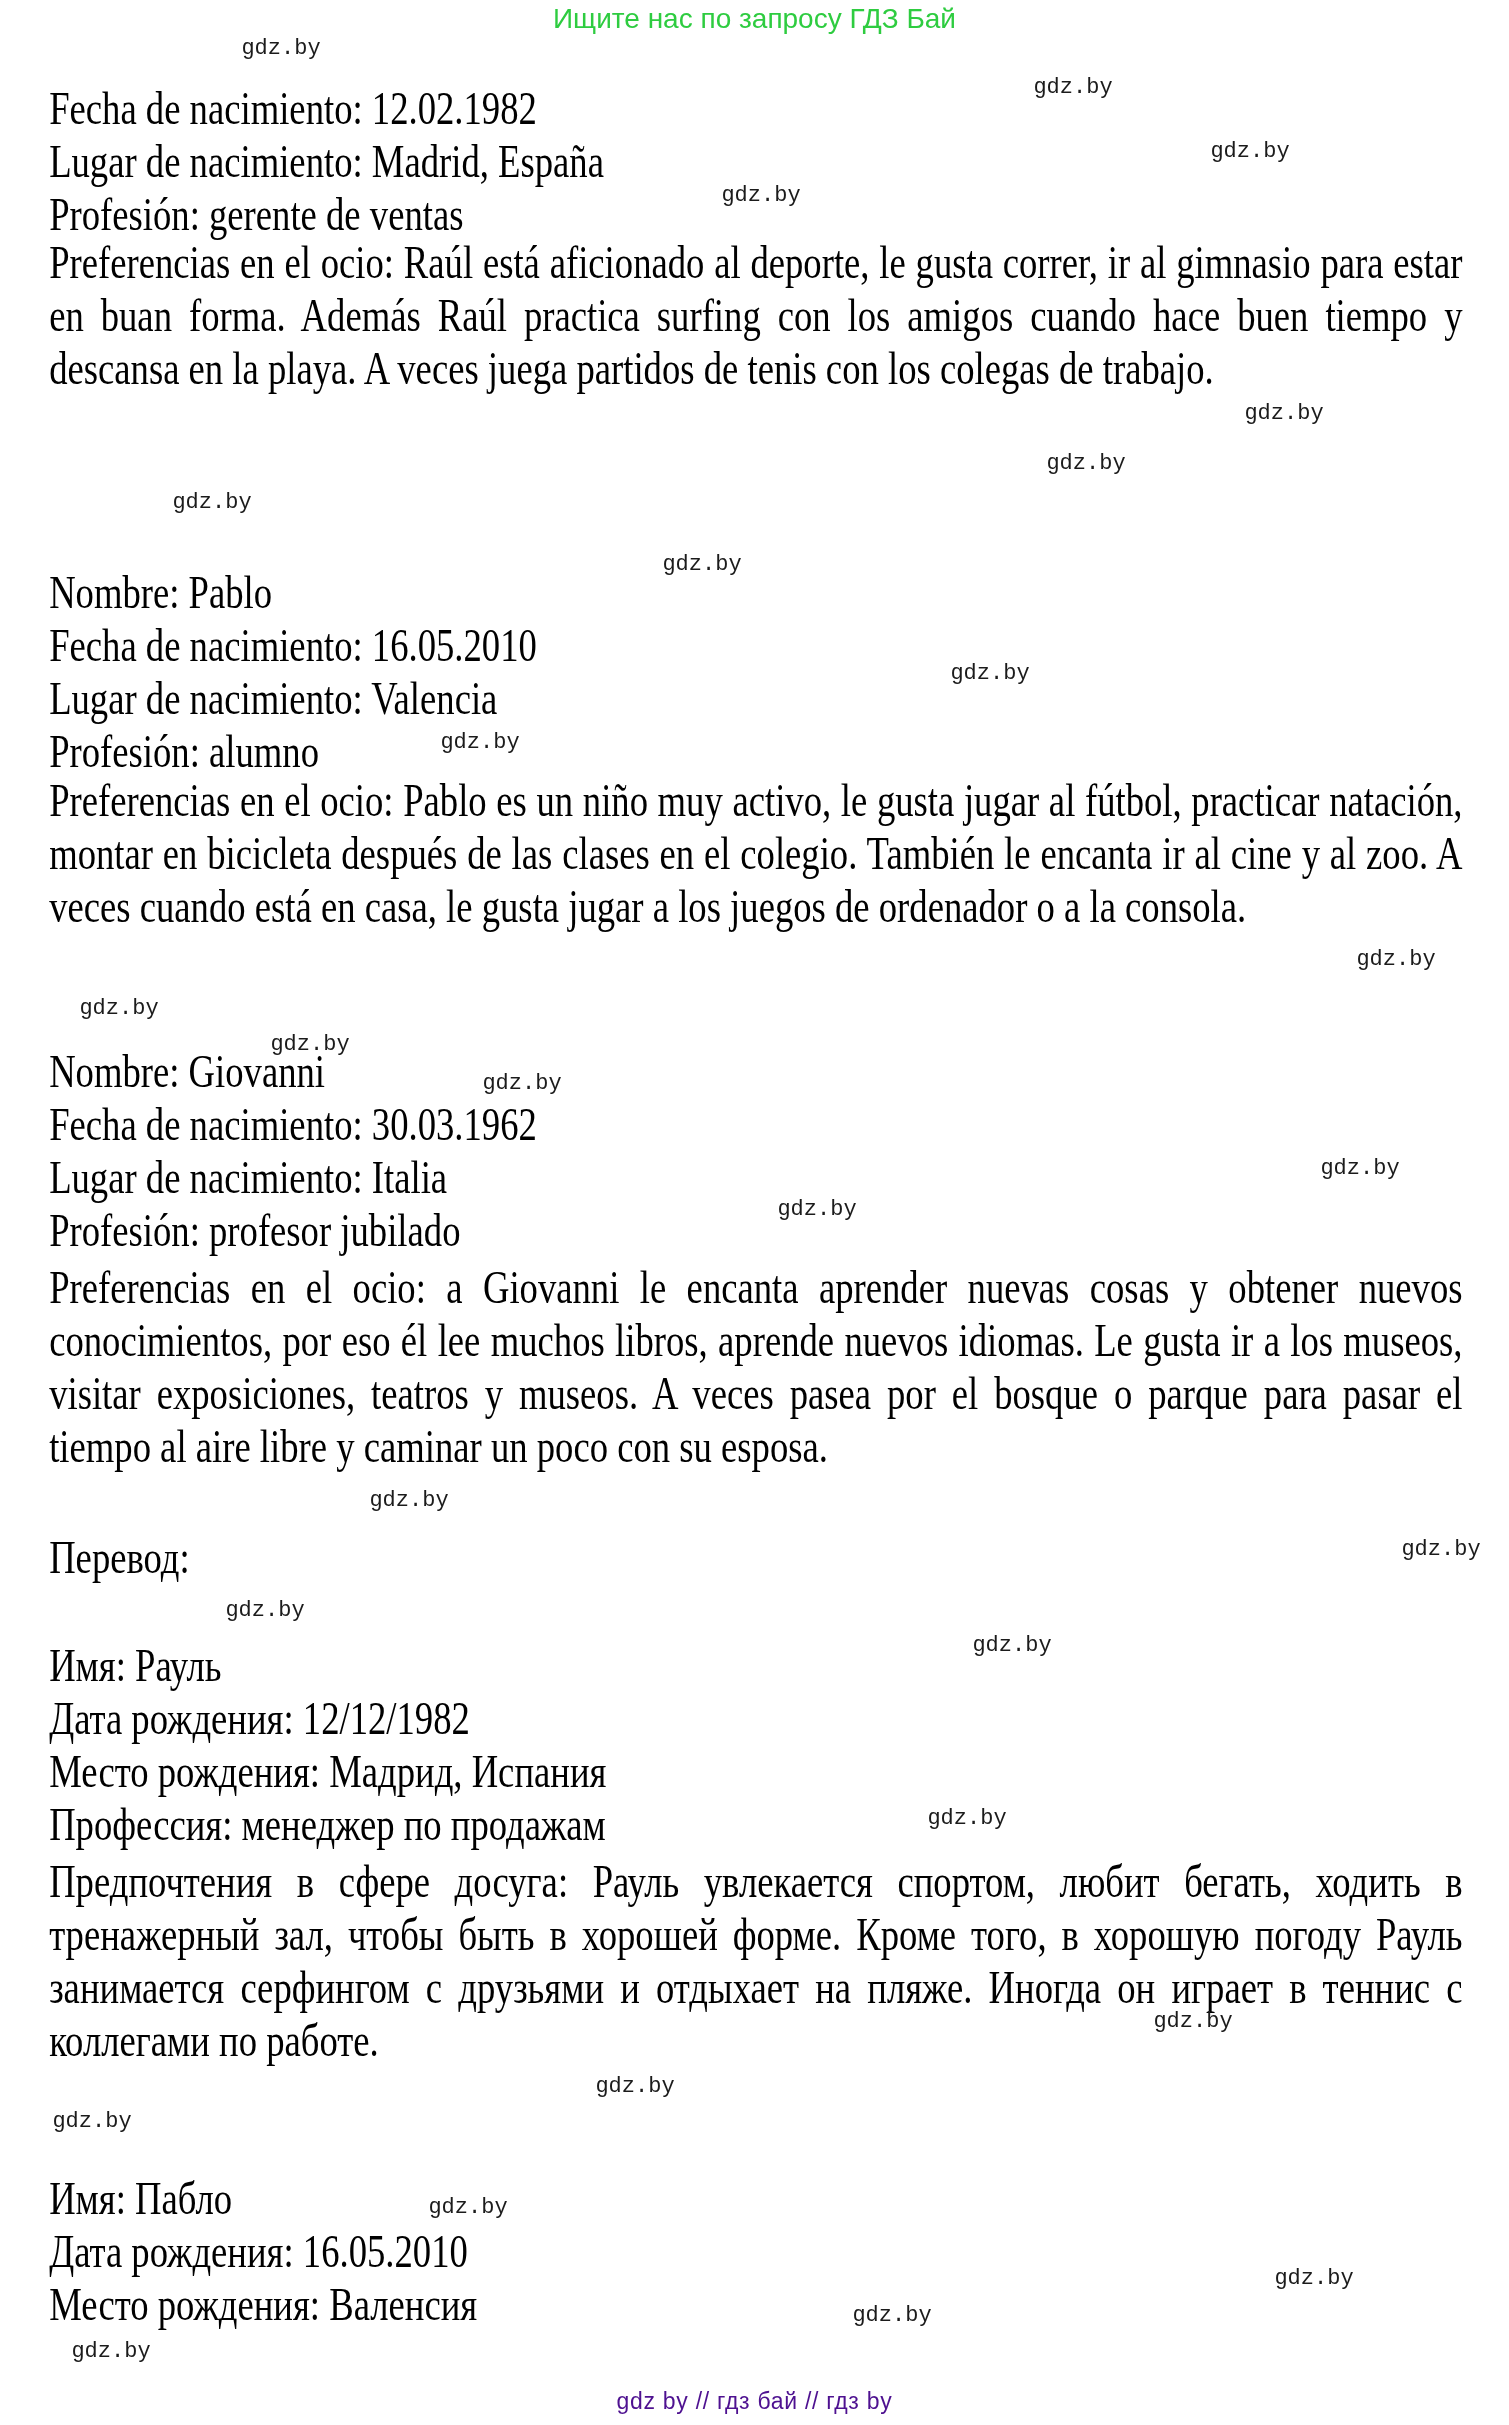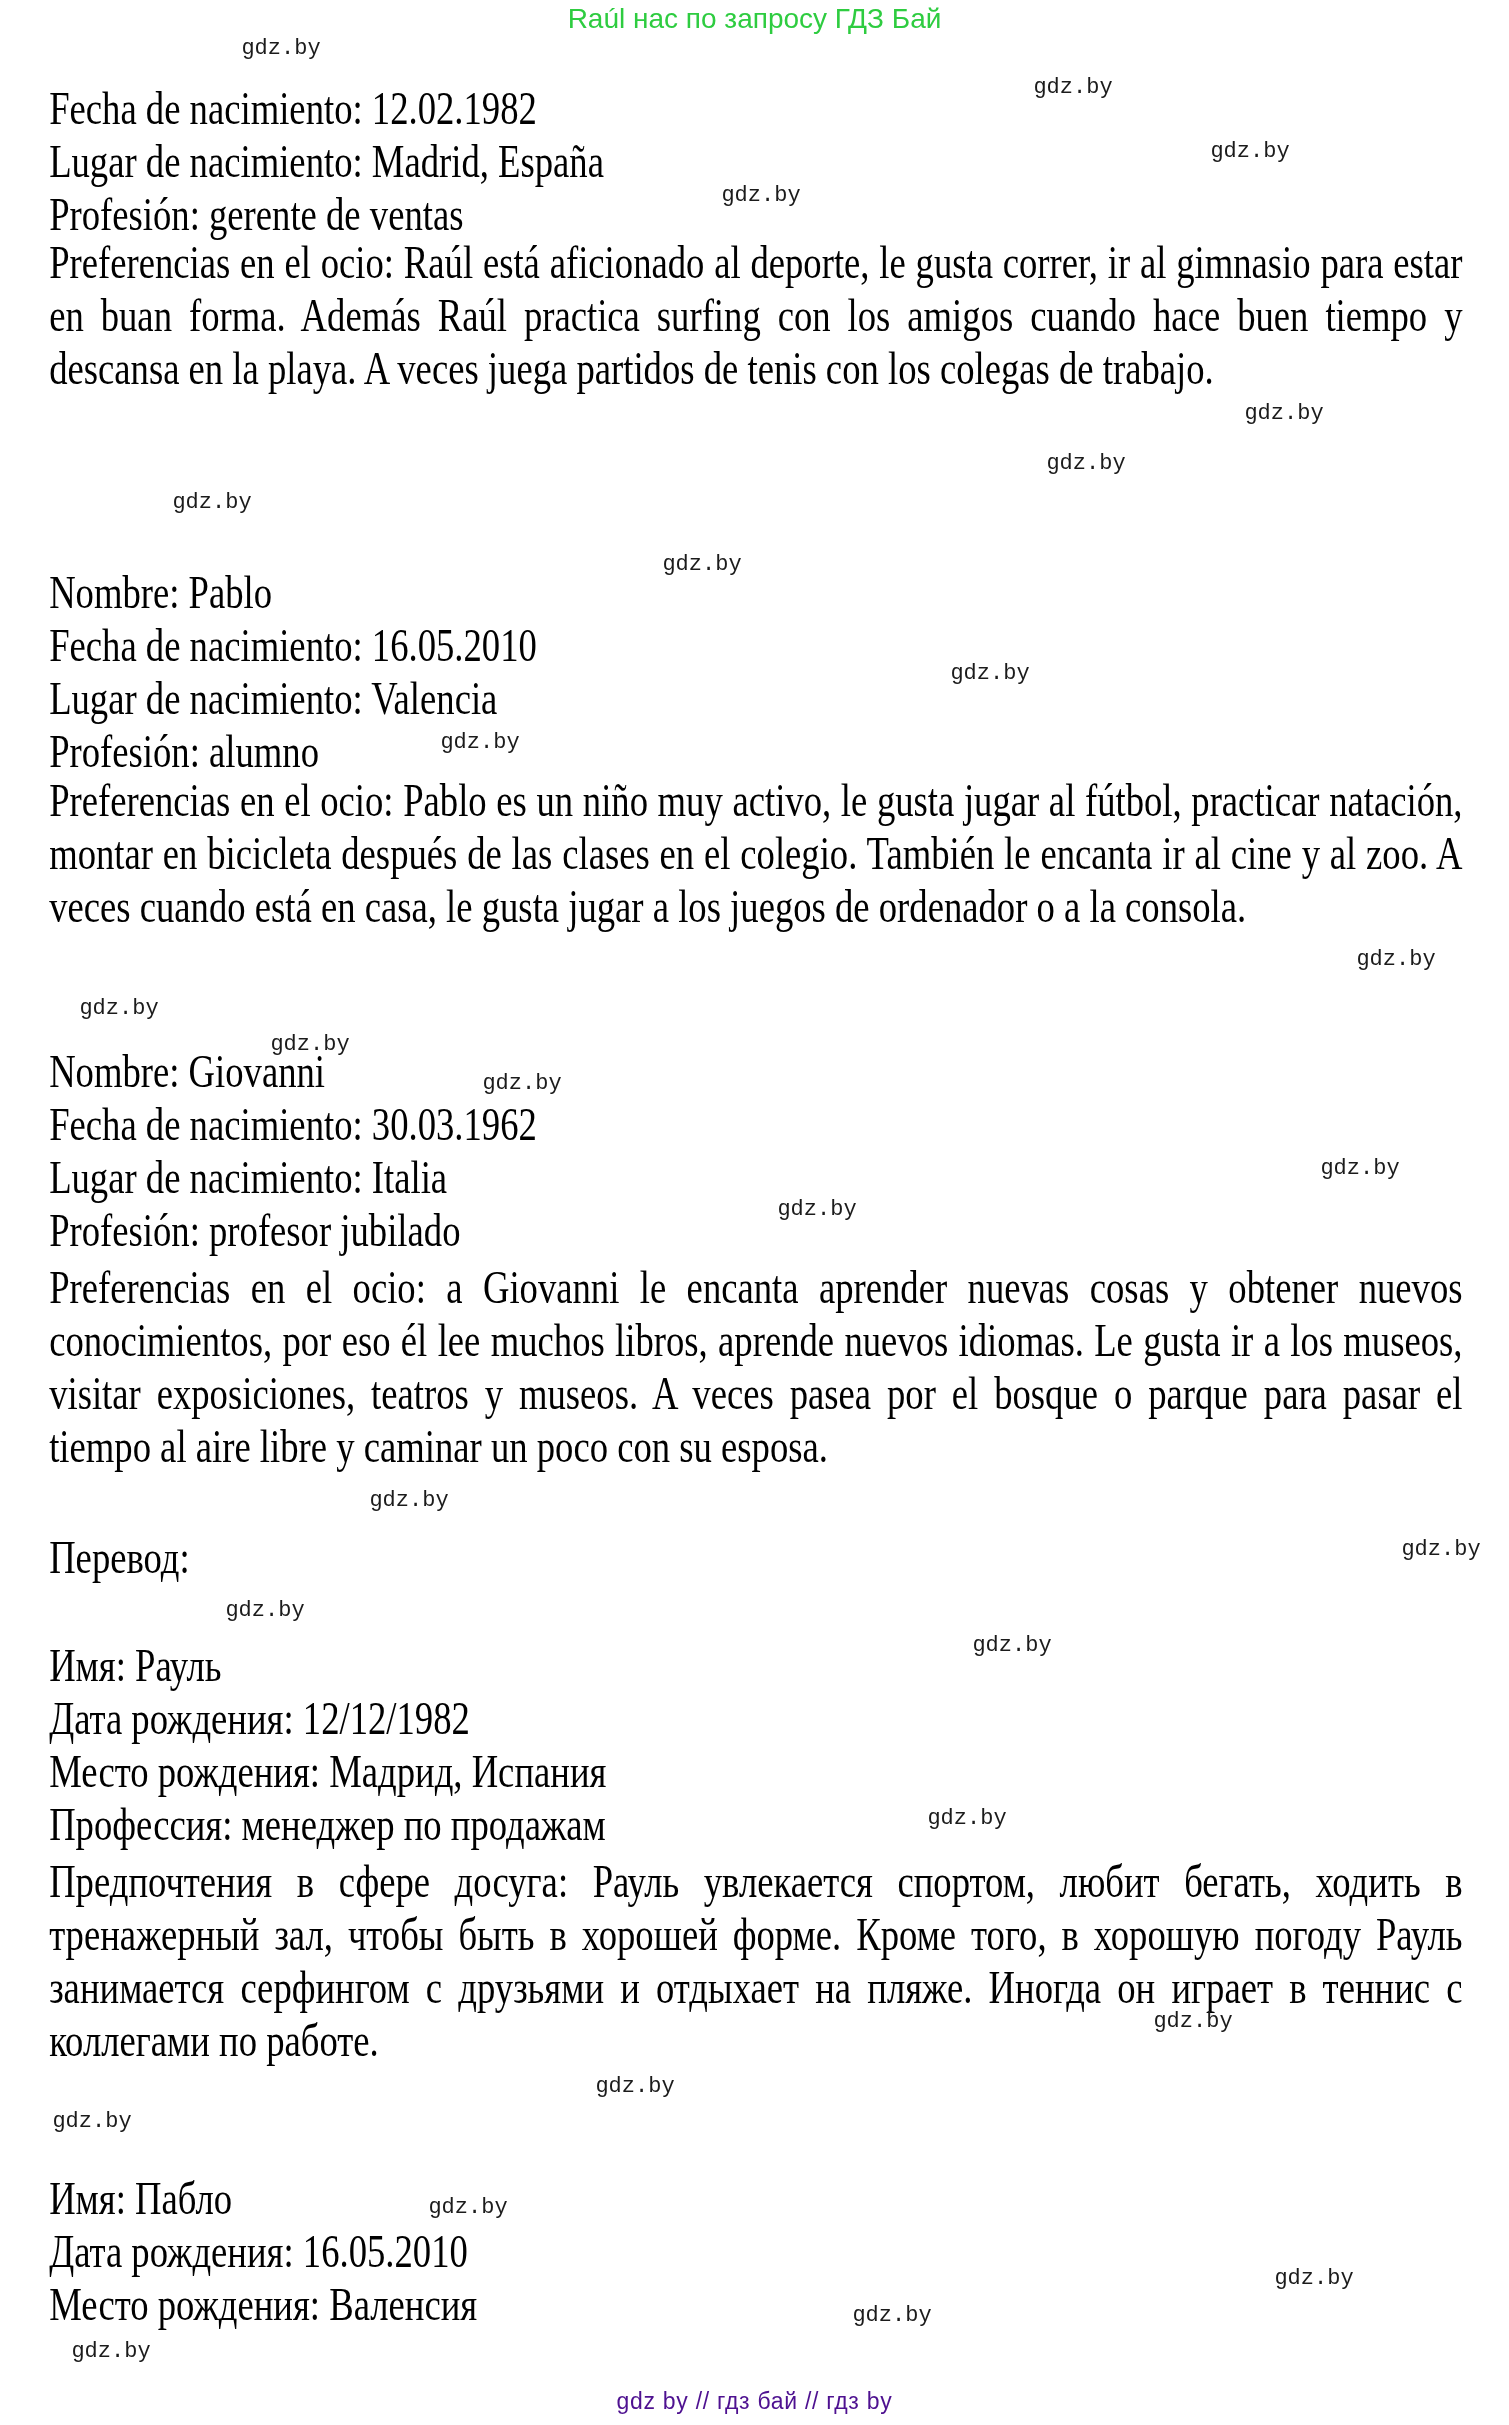--- a/index.html
+++ b/index.html
@@ -82,7 +82,7 @@
 
 <div class="page">
 
-  <div class="promo" style="color: rgb(46, 204, 64);">Raúl нас по запросу ГДЗ Бай</div>
+  <div class="promo" style="color: rgb(46, 204, 64);">Ищите нас по запросу ГДЗ Бай</div>
 
   <div class="doc" style="color: rgb(0, 0, 0);">
 

